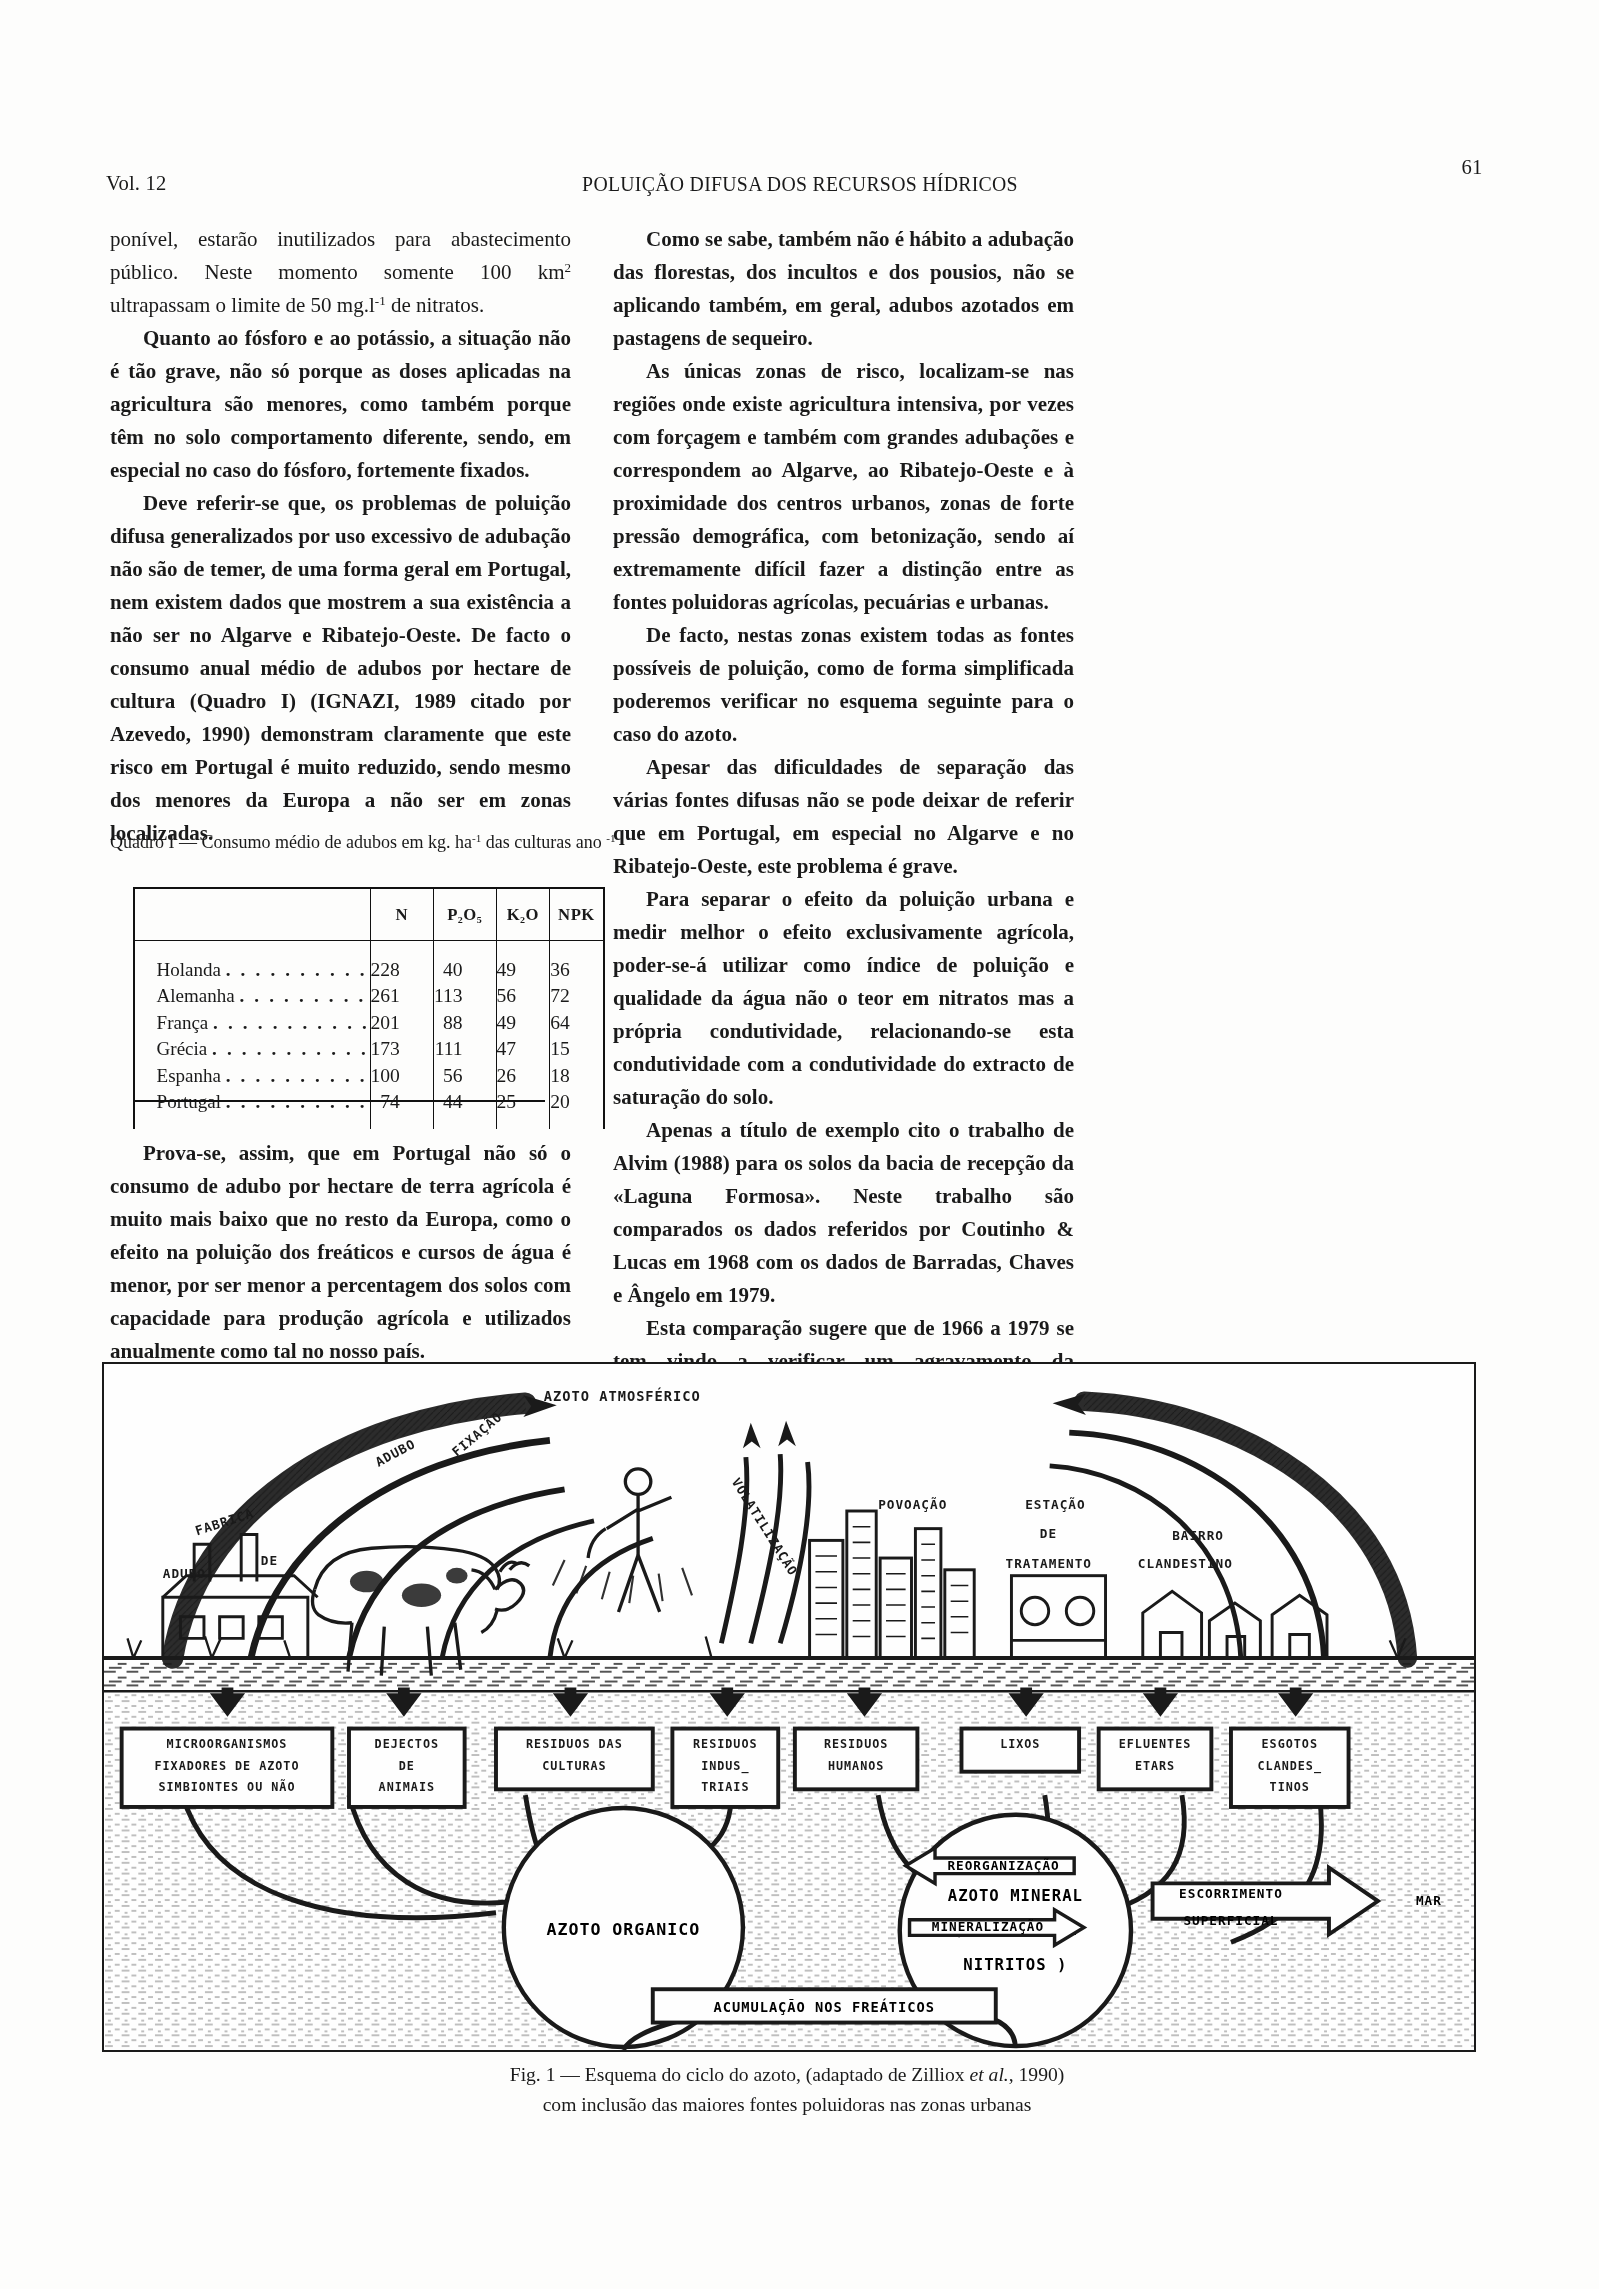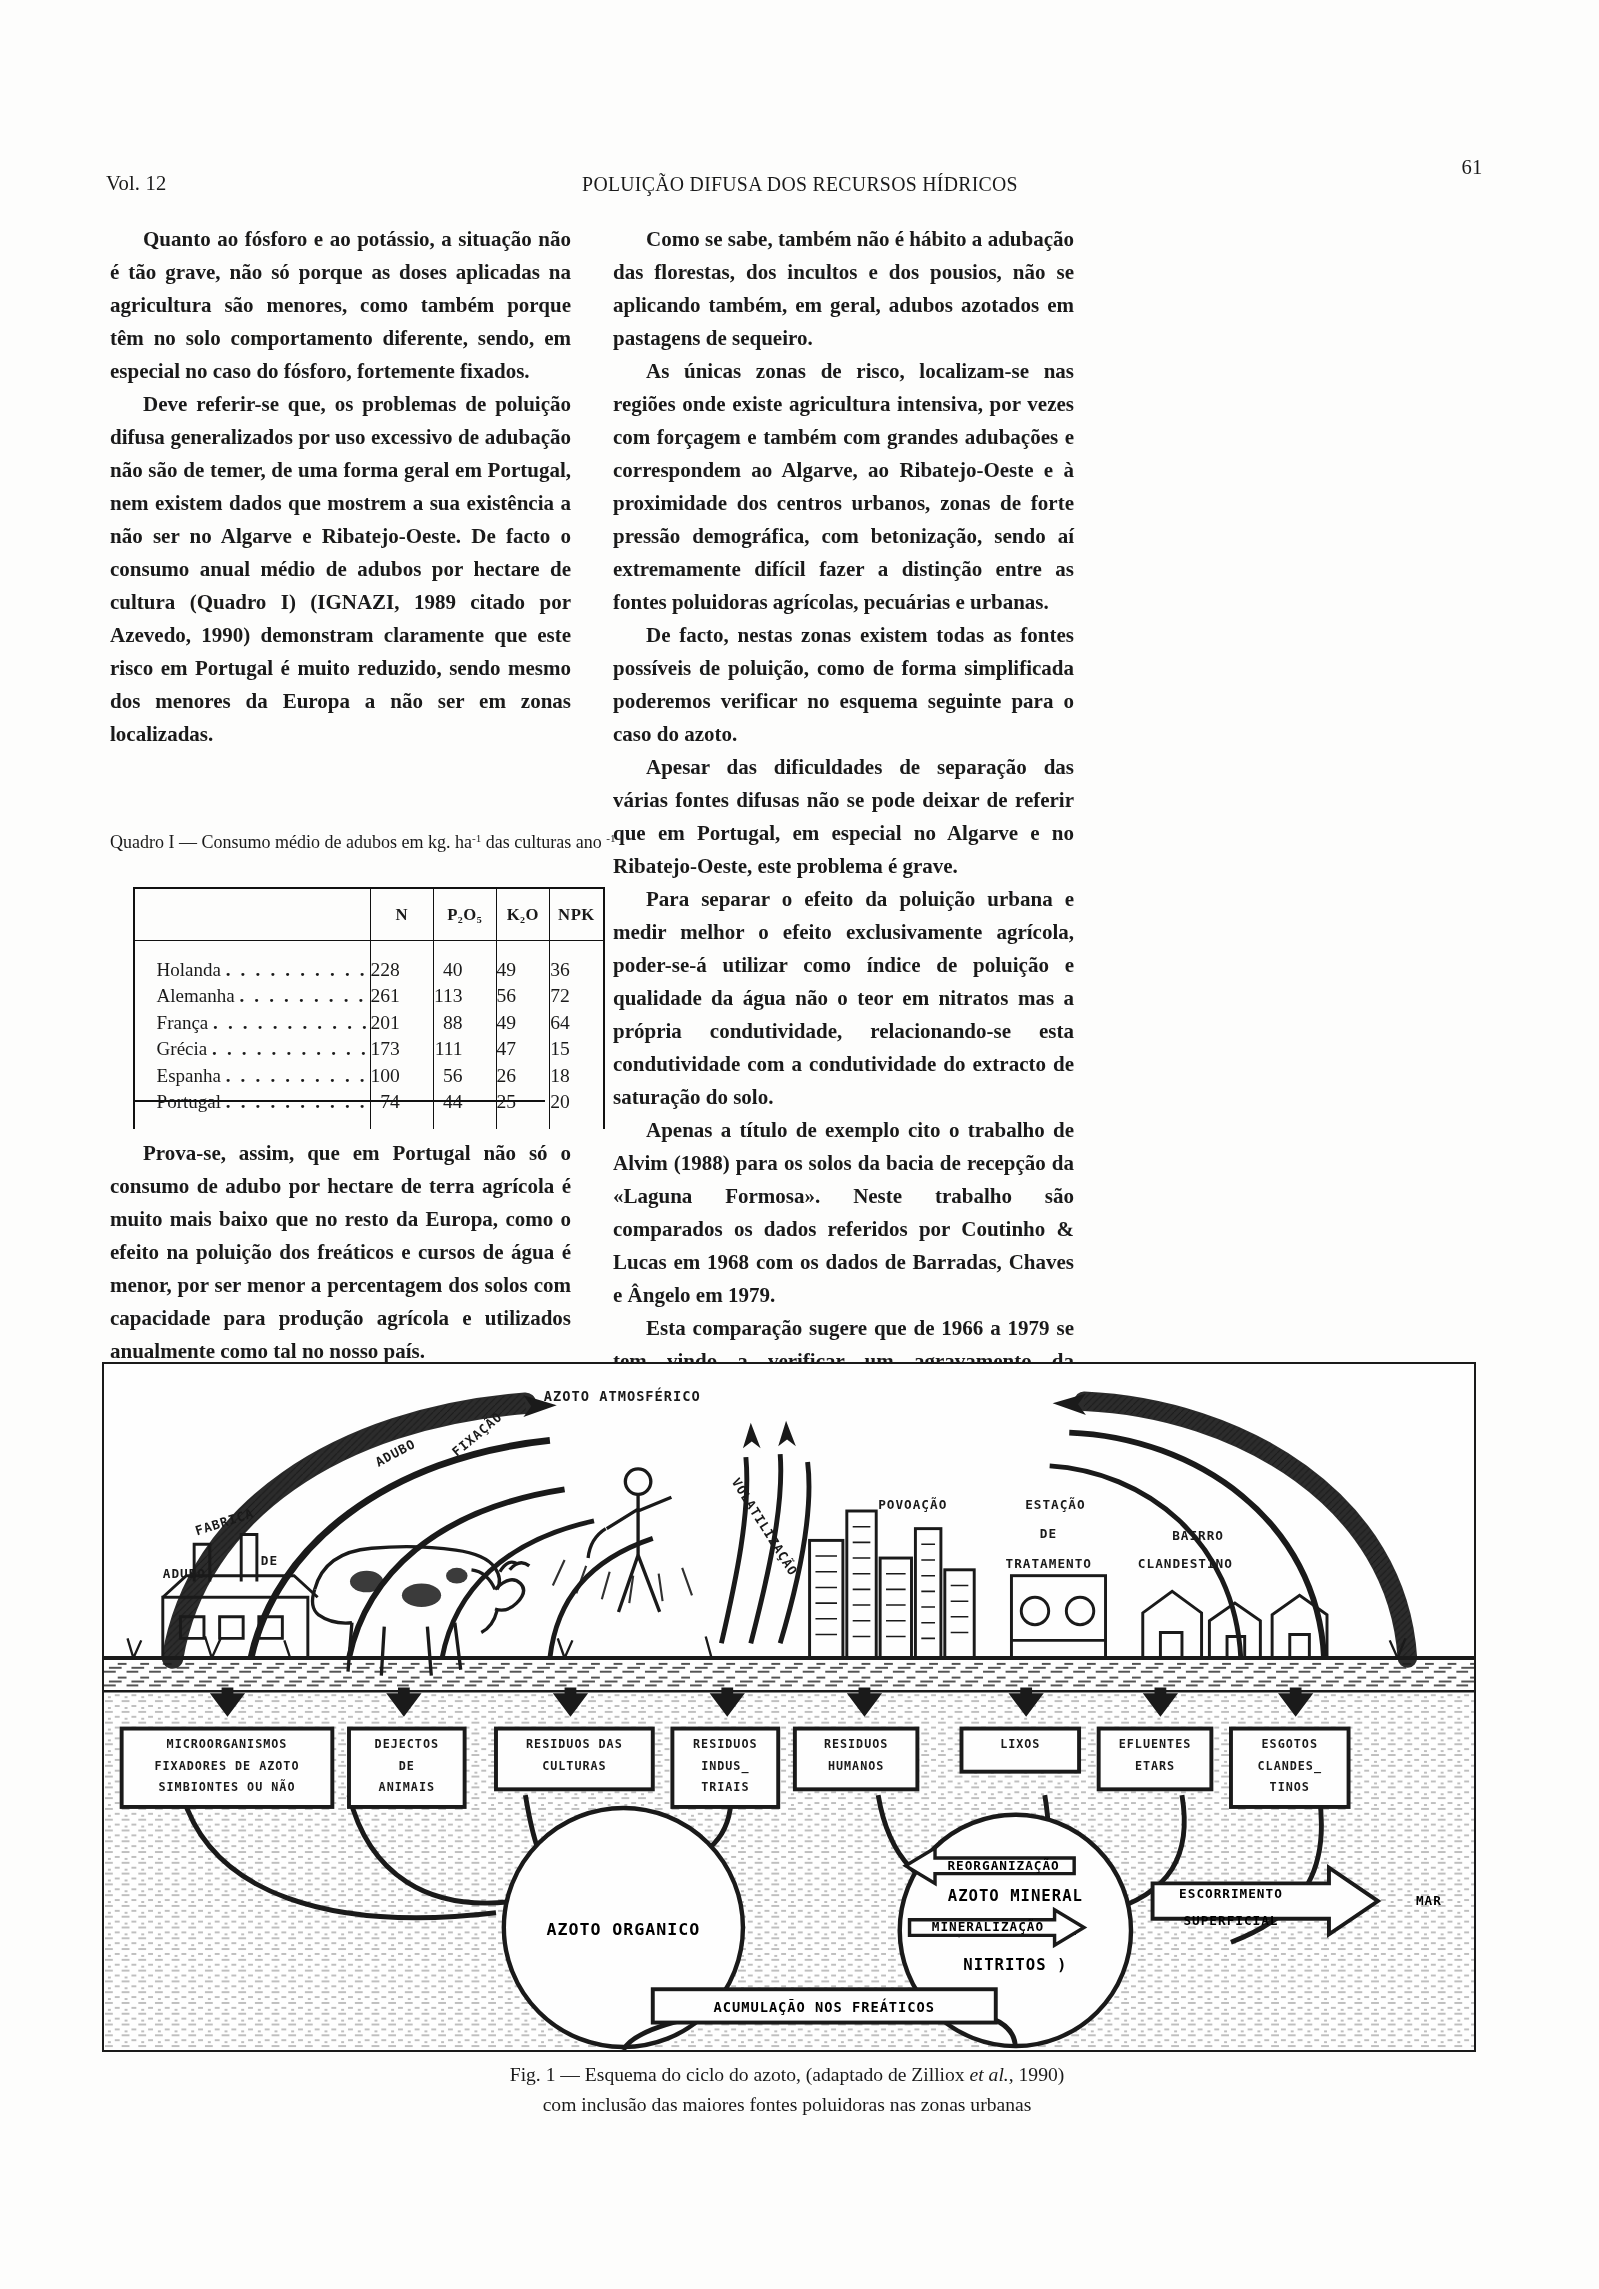--- a/index.html
+++ b/index.html
@@ -174,6 +174,7 @@
   </div>
 
   <div class="col left">
+    <p><span>ponível, estarão inutilizados para abastecimento público. Neste momento somente 100 km</span><sup>2</sup><span> ultrapassam o limite de 50 mg.l</span><sup>-1</sup><span> de nitratos.</span></p>
     <p class="ind">Quanto ao fósforo e ao potássio, a situação não é tão grave, não só porque as doses aplicadas na agricultura são menores, como também porque têm no solo comportamento diferente, sendo, em especial no caso do fósforo, fortemente fixados.</p>
     <p class="ind">Deve referir-se que, os problemas de poluição difusa generalizados por uso excessivo de adubação não são de temer, de uma forma geral em Portugal, nem existem dados que mostrem a sua existência a não ser no Algarve e Ribatejo-Oeste. De facto o consumo anual médio de adubos por hectare de cultura (Quadro I) (IGNAZI, 1989 citado por Azevedo, 1990) demonstram claramente que este risco em Portugal é muito reduzido, sendo mesmo dos menores da Europa a não ser em zonas localizadas.</p>
   </div>

